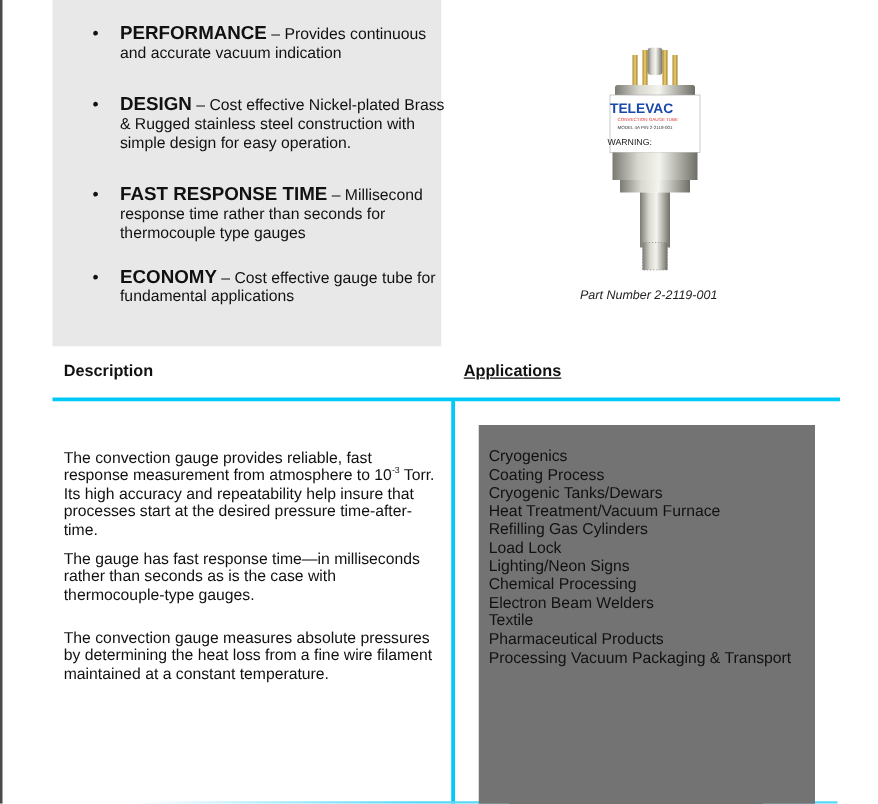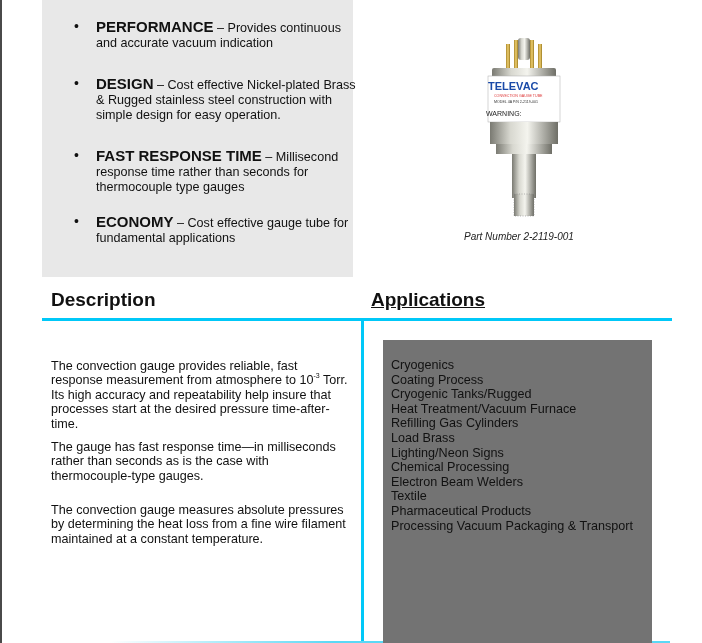--- a/index.html
+++ b/index.html
@@ -17,7 +17,7 @@
     .product { position: absolute; left: 484px; top: 38px; width: 80px; height: 180px; }
     .part-number { position: absolute; left: 464px; top: 231px; font-size: 10px; font-style: italic; color: #222; }
 
-    .section-head { position: absolute; top: 289px; font-size: 19px; font-weight: bold; }
+    .section-head { position: absolute; top: 289px; font-size: 13px; font-weight: bold; }
     .hline { position: absolute; left: 42px; top: 318px; width: 630px; height: 3px; background: #00c8f8; }
     .vline { position: absolute; left: 361px; top: 320px; width: 3px; height: 323px; background: #00c8f8; }
     .bottom-line { position: absolute; left: 110px; top: 641px; width: 560px; height: 2px; background: linear-gradient(to right, rgba(0,200,248,0), #5ad8f5 40%, #5ad8f5); }

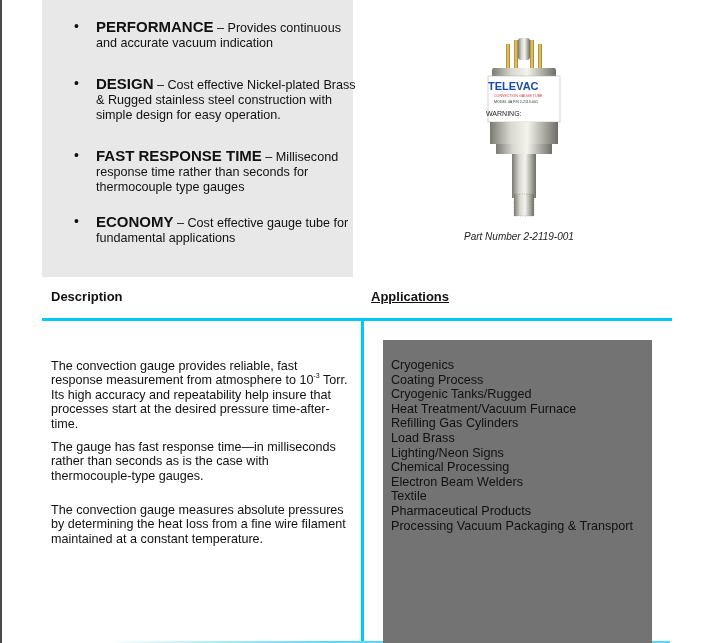--- a/index.html
+++ b/index.html
@@ -99,7 +99,7 @@
   <ul class="apps-list">
     <li>Cryogenics</li>
     <li>Coating Process</li>
-    <li>Cryogenic Tanks/Rugged</li>
+    <li>Cryogenic Tanks/Dewars</li>
     <li>Heat Treatment/Vacuum Furnace</li>
     <li>Refilling Gas Cylinders</li>
     <li>Load Brass</li>

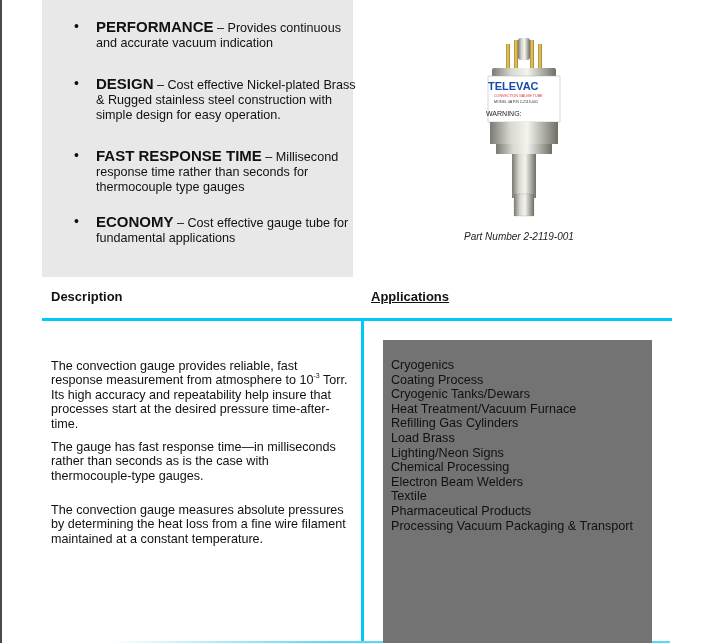--- a/index.html
+++ b/index.html
@@ -102,7 +102,7 @@
     <li>Cryogenic Tanks/Dewars</li>
     <li>Heat Treatment/Vacuum Furnace</li>
     <li>Refilling Gas Cylinders</li>
-    <li>Load Brass</li>
+    <li>Load Lock</li>
     <li>Lighting/Neon Signs</li>
     <li>Chemical Processing</li>
     <li>Electron Beam Welders</li>

